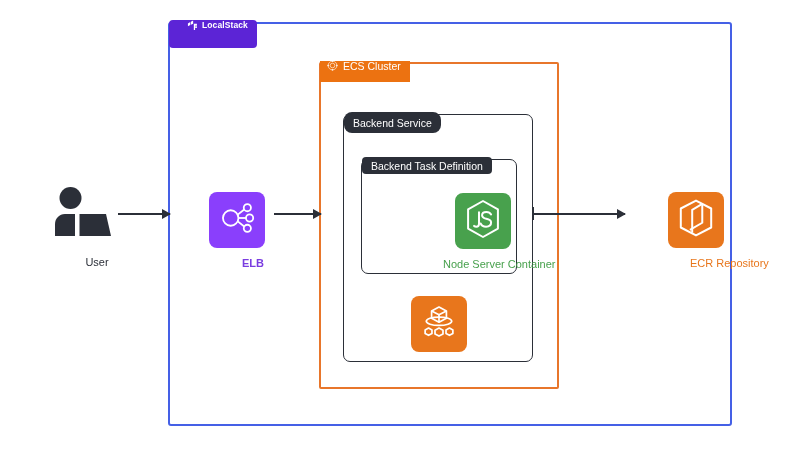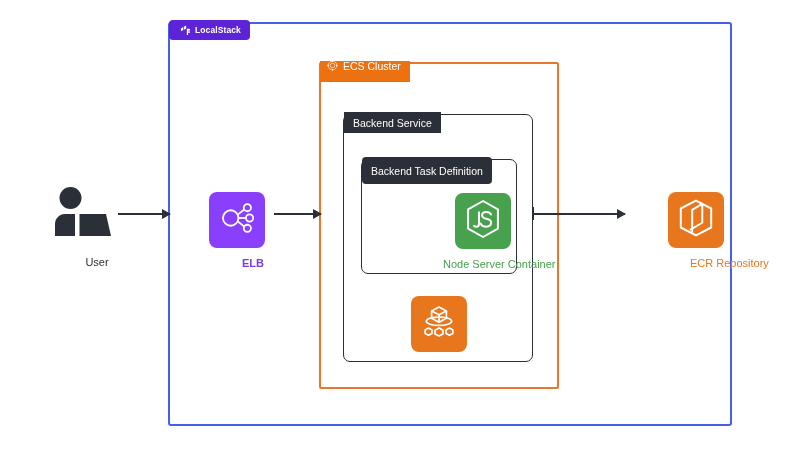--- a/index.html
+++ b/index.html
@@ -36,11 +36,11 @@
     position: absolute;
     left: 169px;
     top: 20px;
-    height: 20px;
-    display: flex;
-    align-items: center;
+    height: 28px;
+    display: flex;
+    align-items: flex-start;
     gap: 4px;
-    padding: 0 9px 0 11px;
+    padding: 0 9px 0 18px;
     background: #5c24d6;
     border-radius: 4px;
     color: #ffffff;

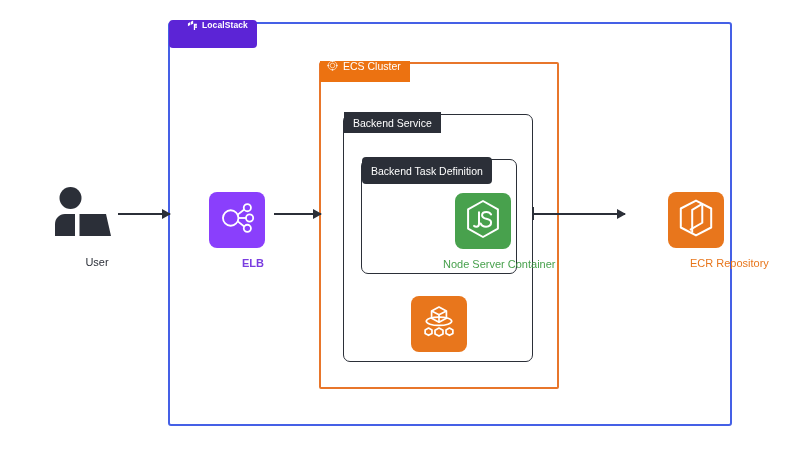--- a/index.html
+++ b/index.html
@@ -104,7 +104,7 @@
     background: #2b2f38;
     color: #ffffff;
     font-size: 10.5px;
-    border-radius: 0;
+    border-radius: 8px;
     box-sizing: border-box;
   }
 

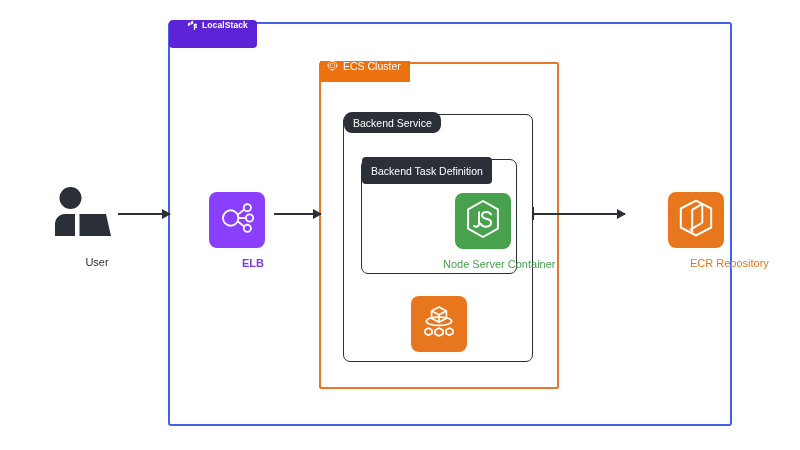--- a/index.html
+++ b/index.html
@@ -123,7 +123,7 @@
     position: absolute;
     left: 362px;
     top: 157px;
-    height: 27px;
+    height: 17px;
     display: flex;
     align-items: center;
     padding: 0 9px;

